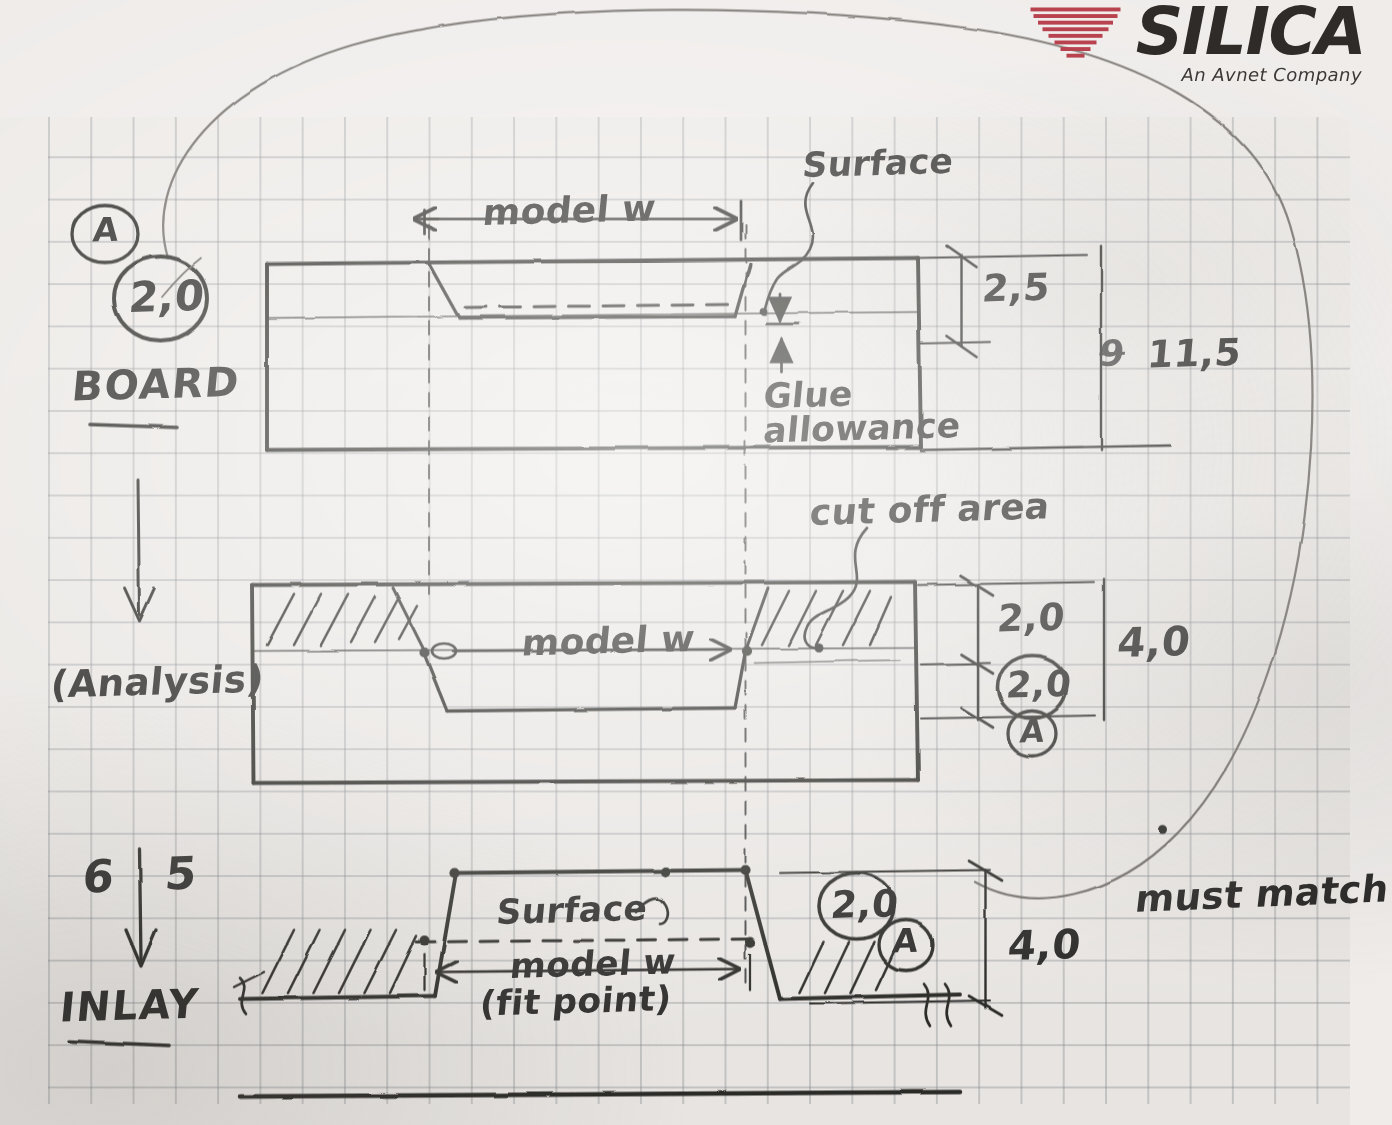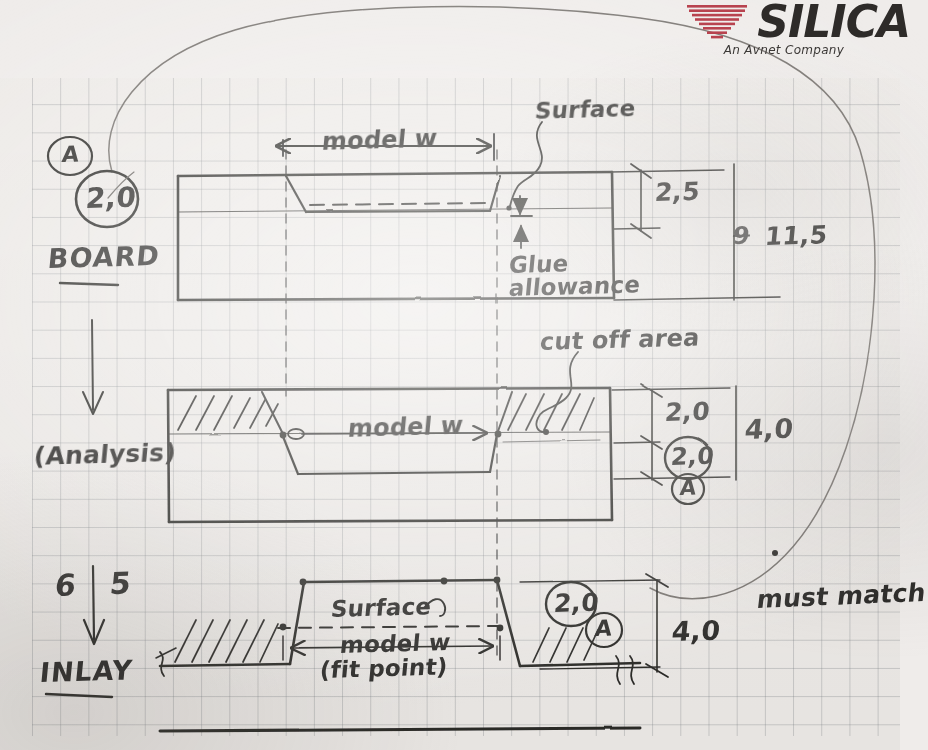--- a/index.html
+++ b/index.html
@@ -63,7 +63,7 @@
   .logo{
     position:absolute;right:18px;top:2px;z-index:7;
     width:250px;height:52px;
-    text-align:center;
+    text-align:right;
   }
   .logo-row{display:flex;align-items:center;justify-content:flex-end;gap:6px;}
   .logo-mark{width:66px;height:40px;}

